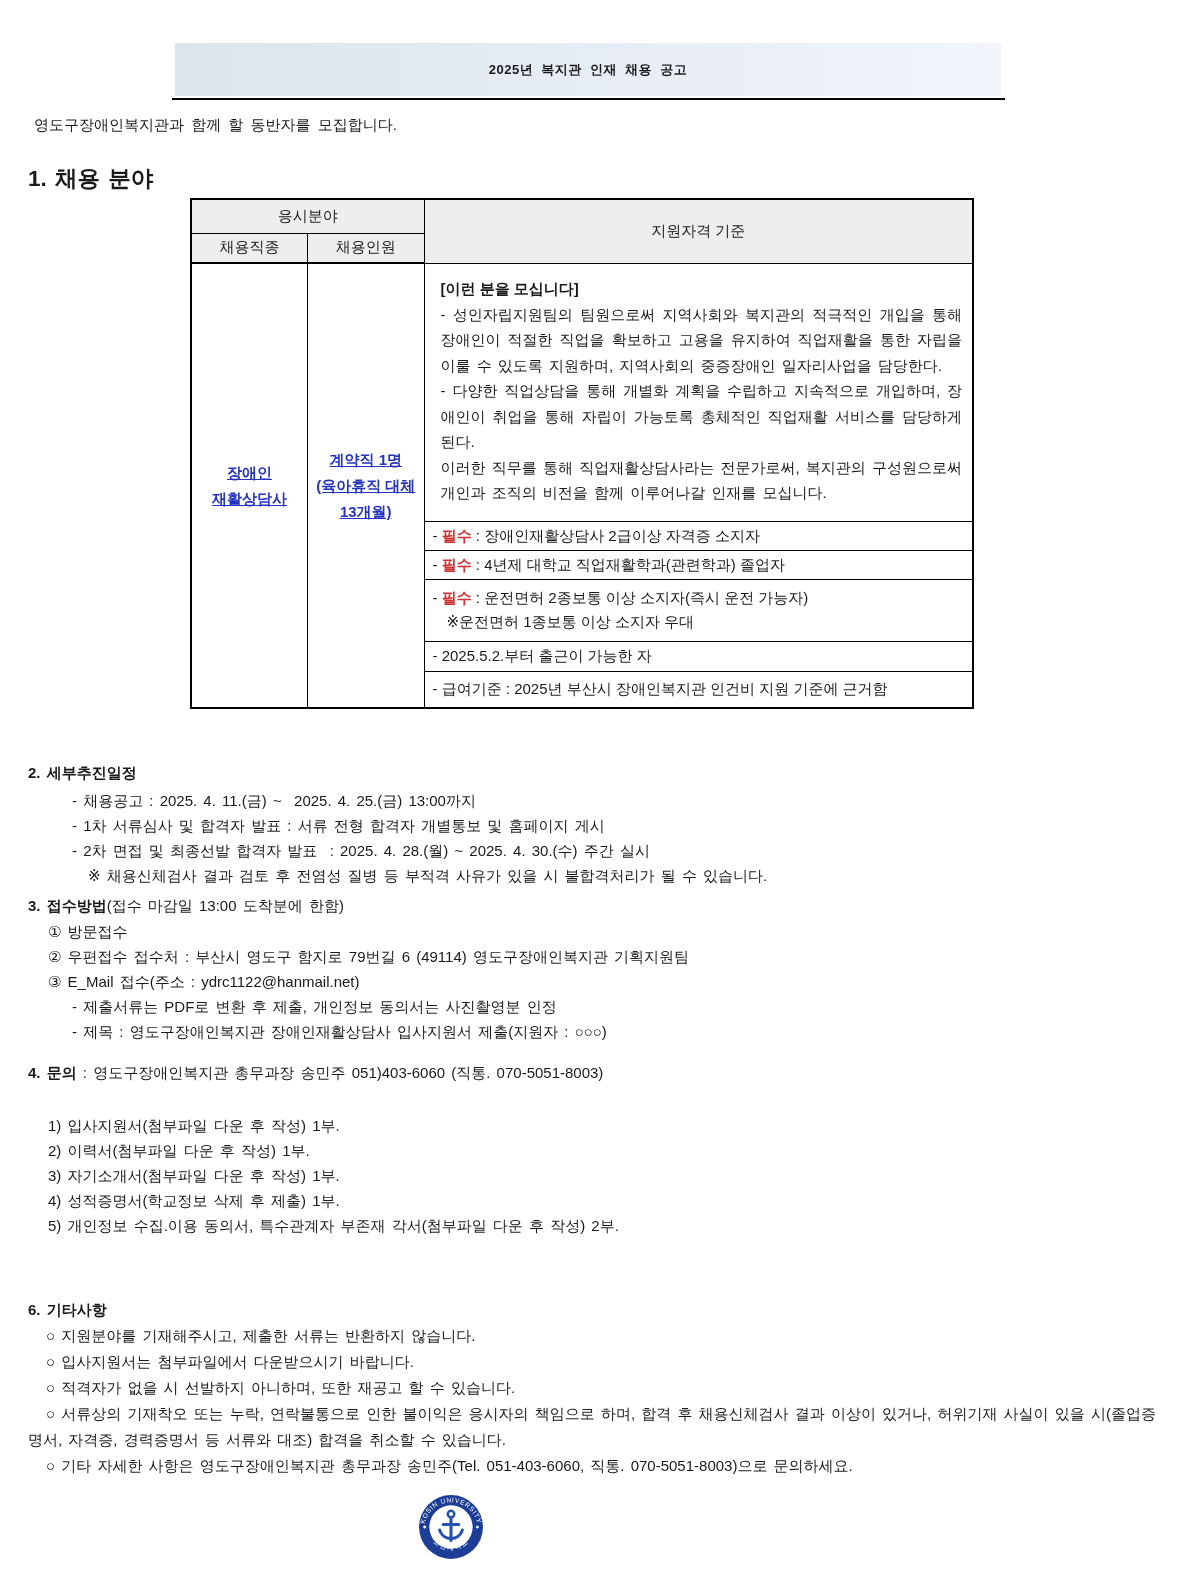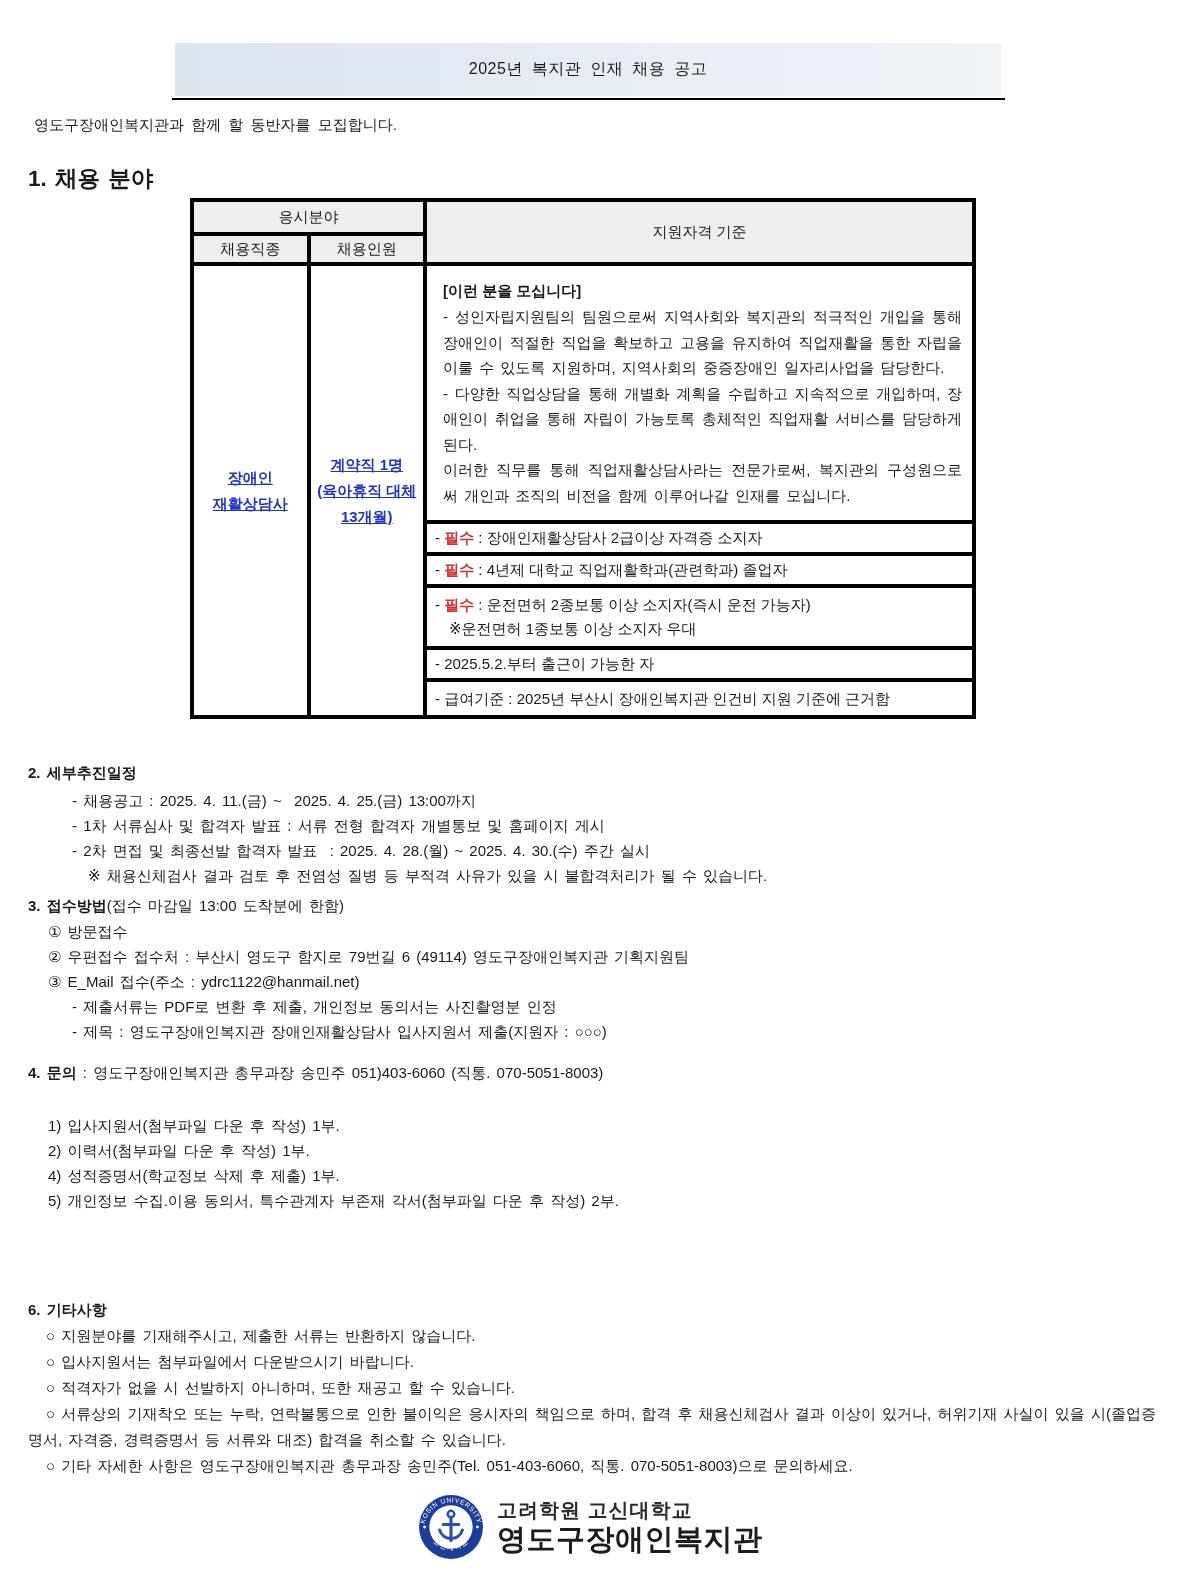--- a/index.html
+++ b/index.html
@@ -23,7 +23,7 @@
     background:linear-gradient(to right,var(--bar-from),var(--bar-to));
     display:flex;align-items:center;justify-content:center;
   }
-  .title-bar .t{font-size:16px;font-weight:normal;letter-spacing:.5px;word-spacing:4px;}
+  .title-bar .t{font-size:13px;font-weight:bold;letter-spacing:.5px;word-spacing:4px;}
   .title-rule{position:absolute;left:172px;top:98px;width:833px;height:2px;background:#000;}
   .intro{position:absolute;left:34px;top:116px;word-spacing:3px;}
   .sec-h{font-weight:bold;word-spacing:2px;}

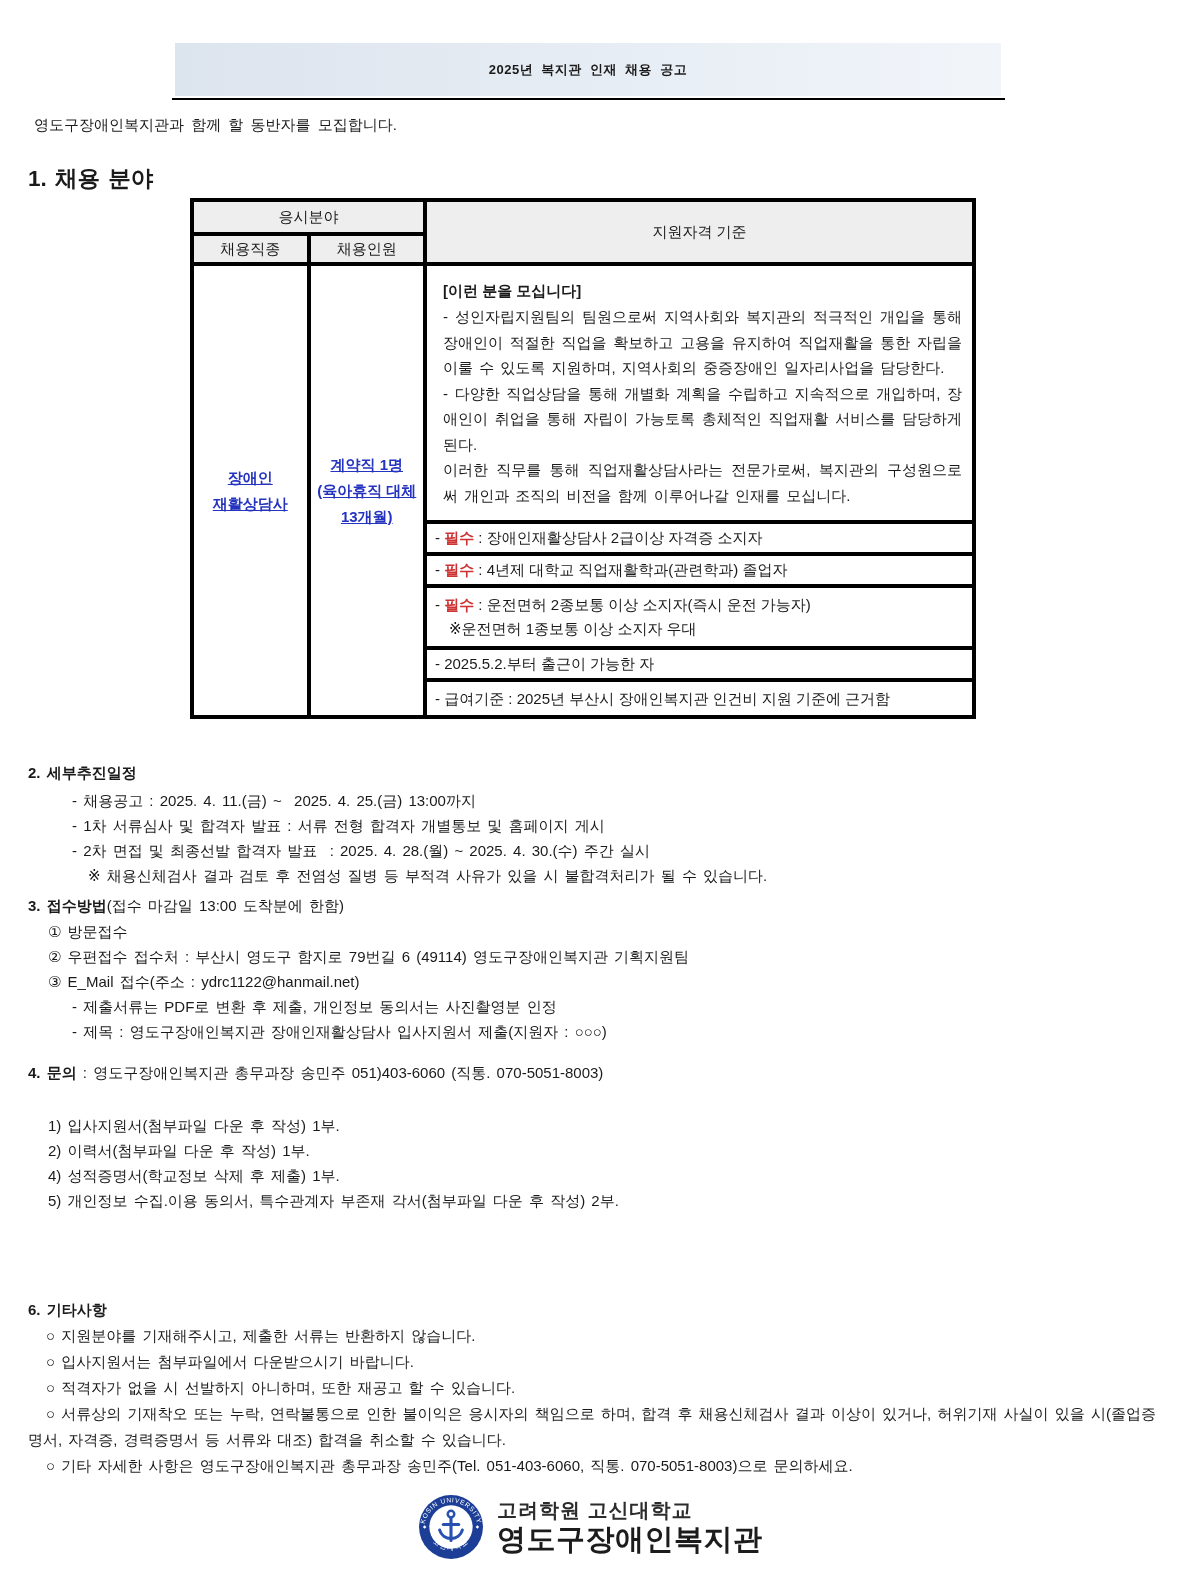--- a/index.html
+++ b/index.html
@@ -33,7 +33,7 @@
     position:absolute;left:190px;top:198px;width:782px;
     border-collapse:collapse;border:2px solid #000;table-layout:fixed;
   }
-  table.recruit th,table.recruit td{border:4px solid #000000;font-weight:normal;font-size:15px;}
+  table.recruit th,table.recruit td{border:1px solid #000000;font-weight:normal;font-size:15px;}
   table.recruit th{background:var(--header-bg);text-align:center;}
   tr.hr1 th{height:34px;}
   tr.hr2 th{height:30px;border-bottom:2px solid #000;}

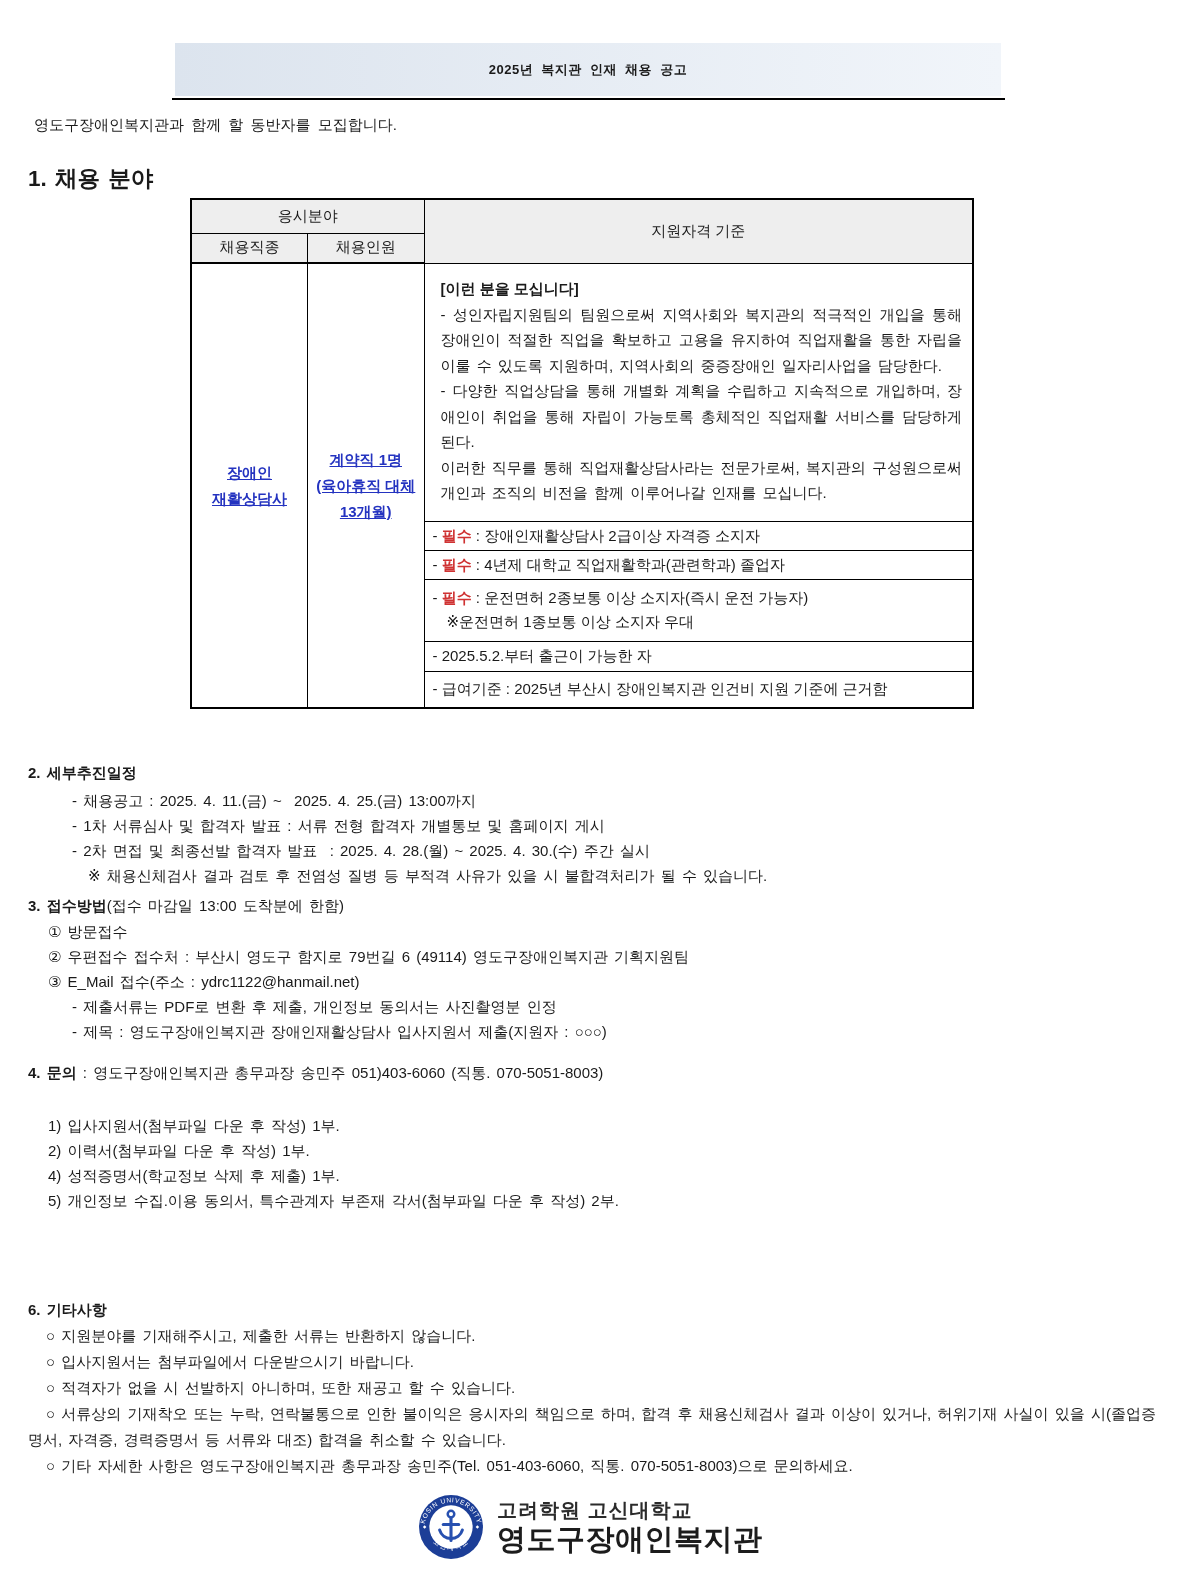--- a/index.html
+++ b/index.html
@@ -153,6 +153,7 @@
 <div class="sec s5">
   <div class="line item">1) 입사지원서(첨부파일 다운 후 작성) 1부.</div>
   <div class="line item">2) 이력서(첨부파일 다운 후 작성) 1부.</div>
+  <div class="line item">3) 자기소개서(첨부파일 다운 후 작성) 1부.</div>
   <div class="line item">4) 성적증명서(학교정보 삭제 후 제출) 1부.</div>
   <div class="line item">5) 개인정보 수집.이용 동의서, 특수관계자 부존재 각서(첨부파일 다운 후 작성) 2부.</div>
 </div>

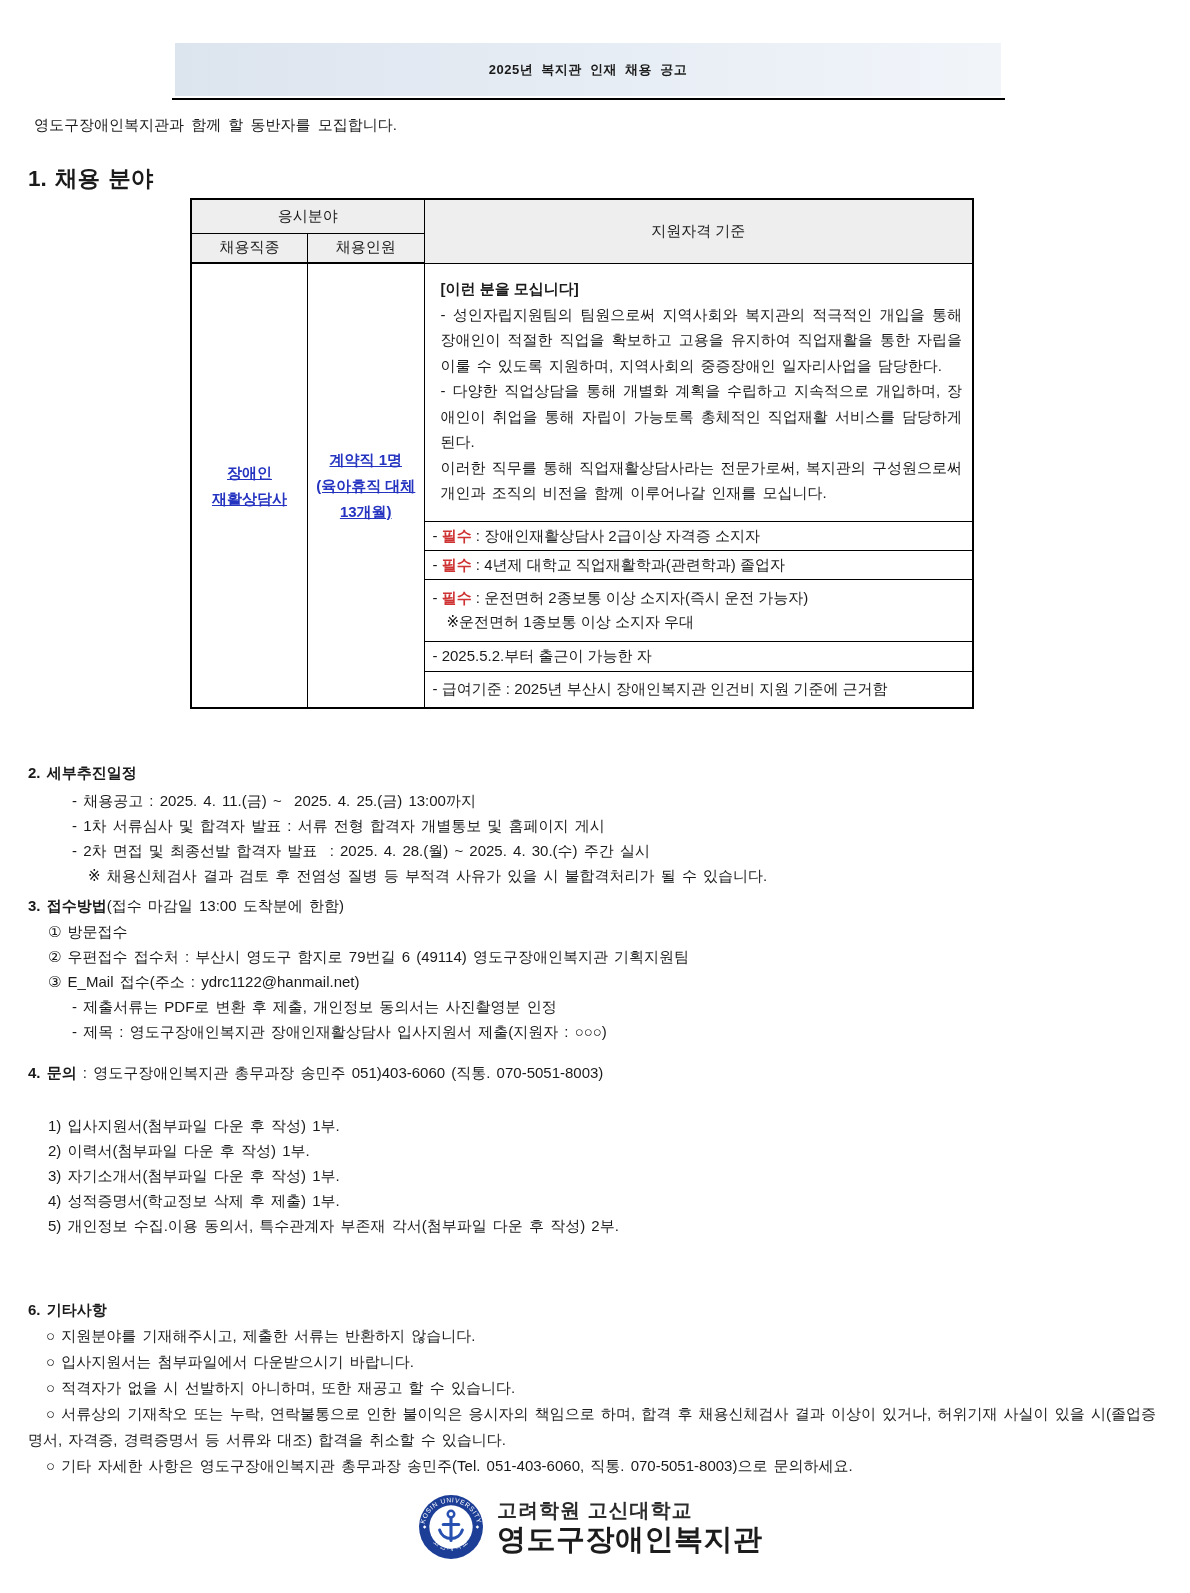--- a/index.html
+++ b/index.html
@@ -192,10 +192,6 @@
     <rect x="5.2" y="30.8" width="2.4" height="2.4" fill="#ffffff" transform="rotate(45 6.4 32)"></rect>
     <rect x="56.4" y="30.8" width="2.4" height="2.4" fill="#ffffff" transform="rotate(45 57.6 32)"></rect>
   </svg>
-  <div class="footer-text">
-    <div class="footer-l1">고려학원 고신대학교</div>
-    <div class="footer-l2">영도구장애인복지관</div>
-  </div>
 </div>
 
 </body></html>

